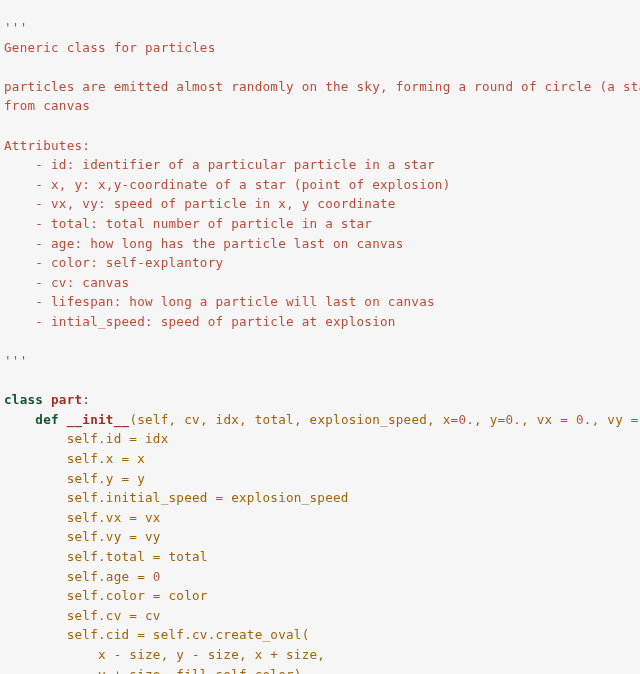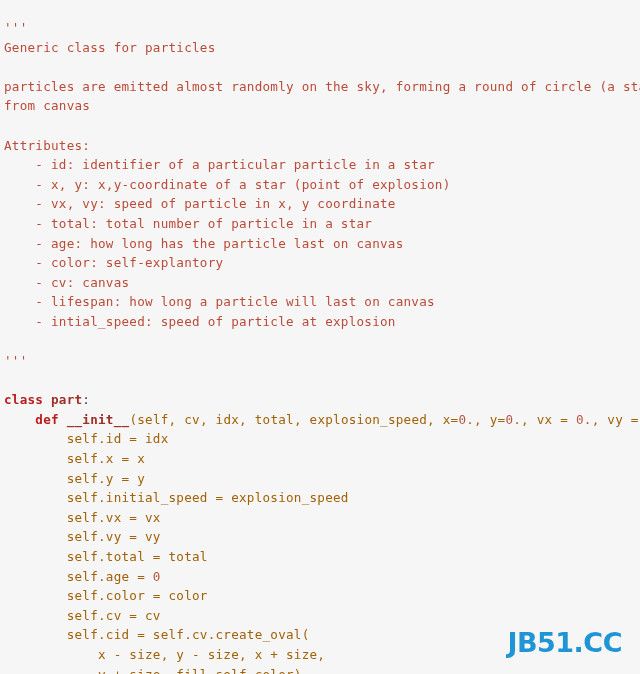--- a/index.html
+++ b/index.html
@@ -39,7 +39,7 @@
   
   .tok-doc      { color: #bb4b39; }
   .tok-plain    { color: #a16207; }
-  .tok-kw       { color: #b91c1c; font-weight: bold; }
+  .tok-kw       { color: #14532d; font-weight: bold; }
   .tok-name     { color: #9e2f24; font-weight: bold; }
   .tok-num      { color: #b5553d; }
   .tok-punc     { color: #3c3c3c; }

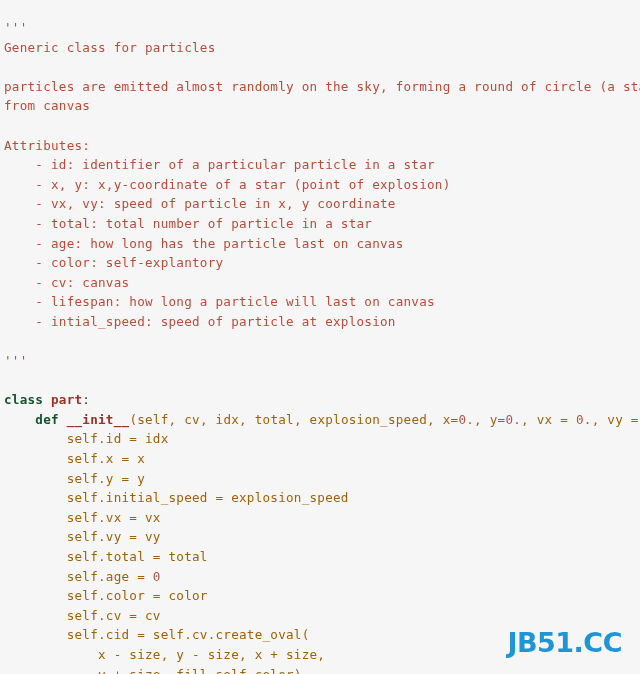--- a/index.html
+++ b/index.html
@@ -63,7 +63,6 @@
 
   <pre id="code-block"><div class="code-line"><span class="tok-doc">'''</span></div><div class="code-line"><span class="tok-doc">Generic class for particles</span></div><div class="code-line blank"><span class="tok-plain"> </span></div><div class="code-line"><span class="tok-doc">particles are emitted almost randomly on the sky, forming a round of circle (a star) bef</span></div><div class="code-line"><span class="tok-doc">from canvas</span></div><div class="code-line blank"><span class="tok-plain"> </span></div><div class="code-line"><span class="tok-doc">Attributes:</span></div><div class="code-line"><span class="tok-doc">    - id: identifier of a particular particle in a star</span></div><div class="code-line"><span class="tok-doc">    - x, y: x,y-coordinate of a star (point of explosion)</span></div><div class="code-line"><span class="tok-doc">    - vx, vy: speed of particle in x, y coordinate</span></div><div class="code-line"><span class="tok-doc">    - total: total number of particle in a star</span></div><div class="code-line"><span class="tok-doc">    - age: how long has the particle last on canvas</span></div><div class="code-line"><span class="tok-doc">    - color: self-explantory</span></div><div class="code-line"><span class="tok-doc">    - cv: canvas</span></div><div class="code-line"><span class="tok-doc">    - lifespan: how long a particle will last on canvas</span></div><div class="code-line"><span class="tok-doc">    - intial_speed: speed of particle at explosion</span></div><div class="code-line blank"><span class="tok-plain"> </span></div><div class="code-line"><span class="tok-doc">'''</span></div><div class="code-line blank"><span class="tok-plain"> </span></div><div class="code-line"><span class="tok-kw">class</span><span class="tok-plain"> </span><span class="tok-name">part</span><span class="tok-punc">:</span></div><div class="code-line"><span class="tok-plain">    </span><span class="tok-kw">def</span><span class="tok-plain"> </span><span class="tok-name">__init__</span><span class="tok-plain">(self, cv, idx, total, explosion_speed, x=</span><span class="tok-num">0.</span><span class="tok-plain">, y=</span><span class="tok-num">0.</span><span class="tok-plain">, vx = </span><span class="tok-num">0.</span><span class="tok-plain">, vy = </span></div><div class="code-line"><span class="tok-plain">        self.id = idx</span></div><div class="code-line"><span class="tok-plain">        self.x = x</span></div><div class="code-line"><span class="tok-plain">        self.y = y</span></div><div class="code-line"><span class="tok-plain">        self.initial_speed = explosion_speed</span></div><div class="code-line"><span class="tok-plain">        self.vx = vx</span></div><div class="code-line"><span class="tok-plain">        self.vy = vy</span></div><div class="code-line"><span class="tok-plain">        self.total = total</span></div><div class="code-line"><span class="tok-plain">        self.age = </span><span class="tok-num">0</span></div><div class="code-line"><span class="tok-plain">        self.color = color</span></div><div class="code-line"><span class="tok-plain">        self.cv = cv</span></div><div class="code-line"><span class="tok-plain">        self.cid = self.cv.create_oval(</span></div><div class="code-line"><span class="tok-plain">            x - size, y - size, x + size,</span></div><div class="code-line"><span class="tok-plain">            y + size, fill=self.color)</span></div></pre>
 
-  <div id="watermark">JB51.CC</div>
 
 </div>
 

